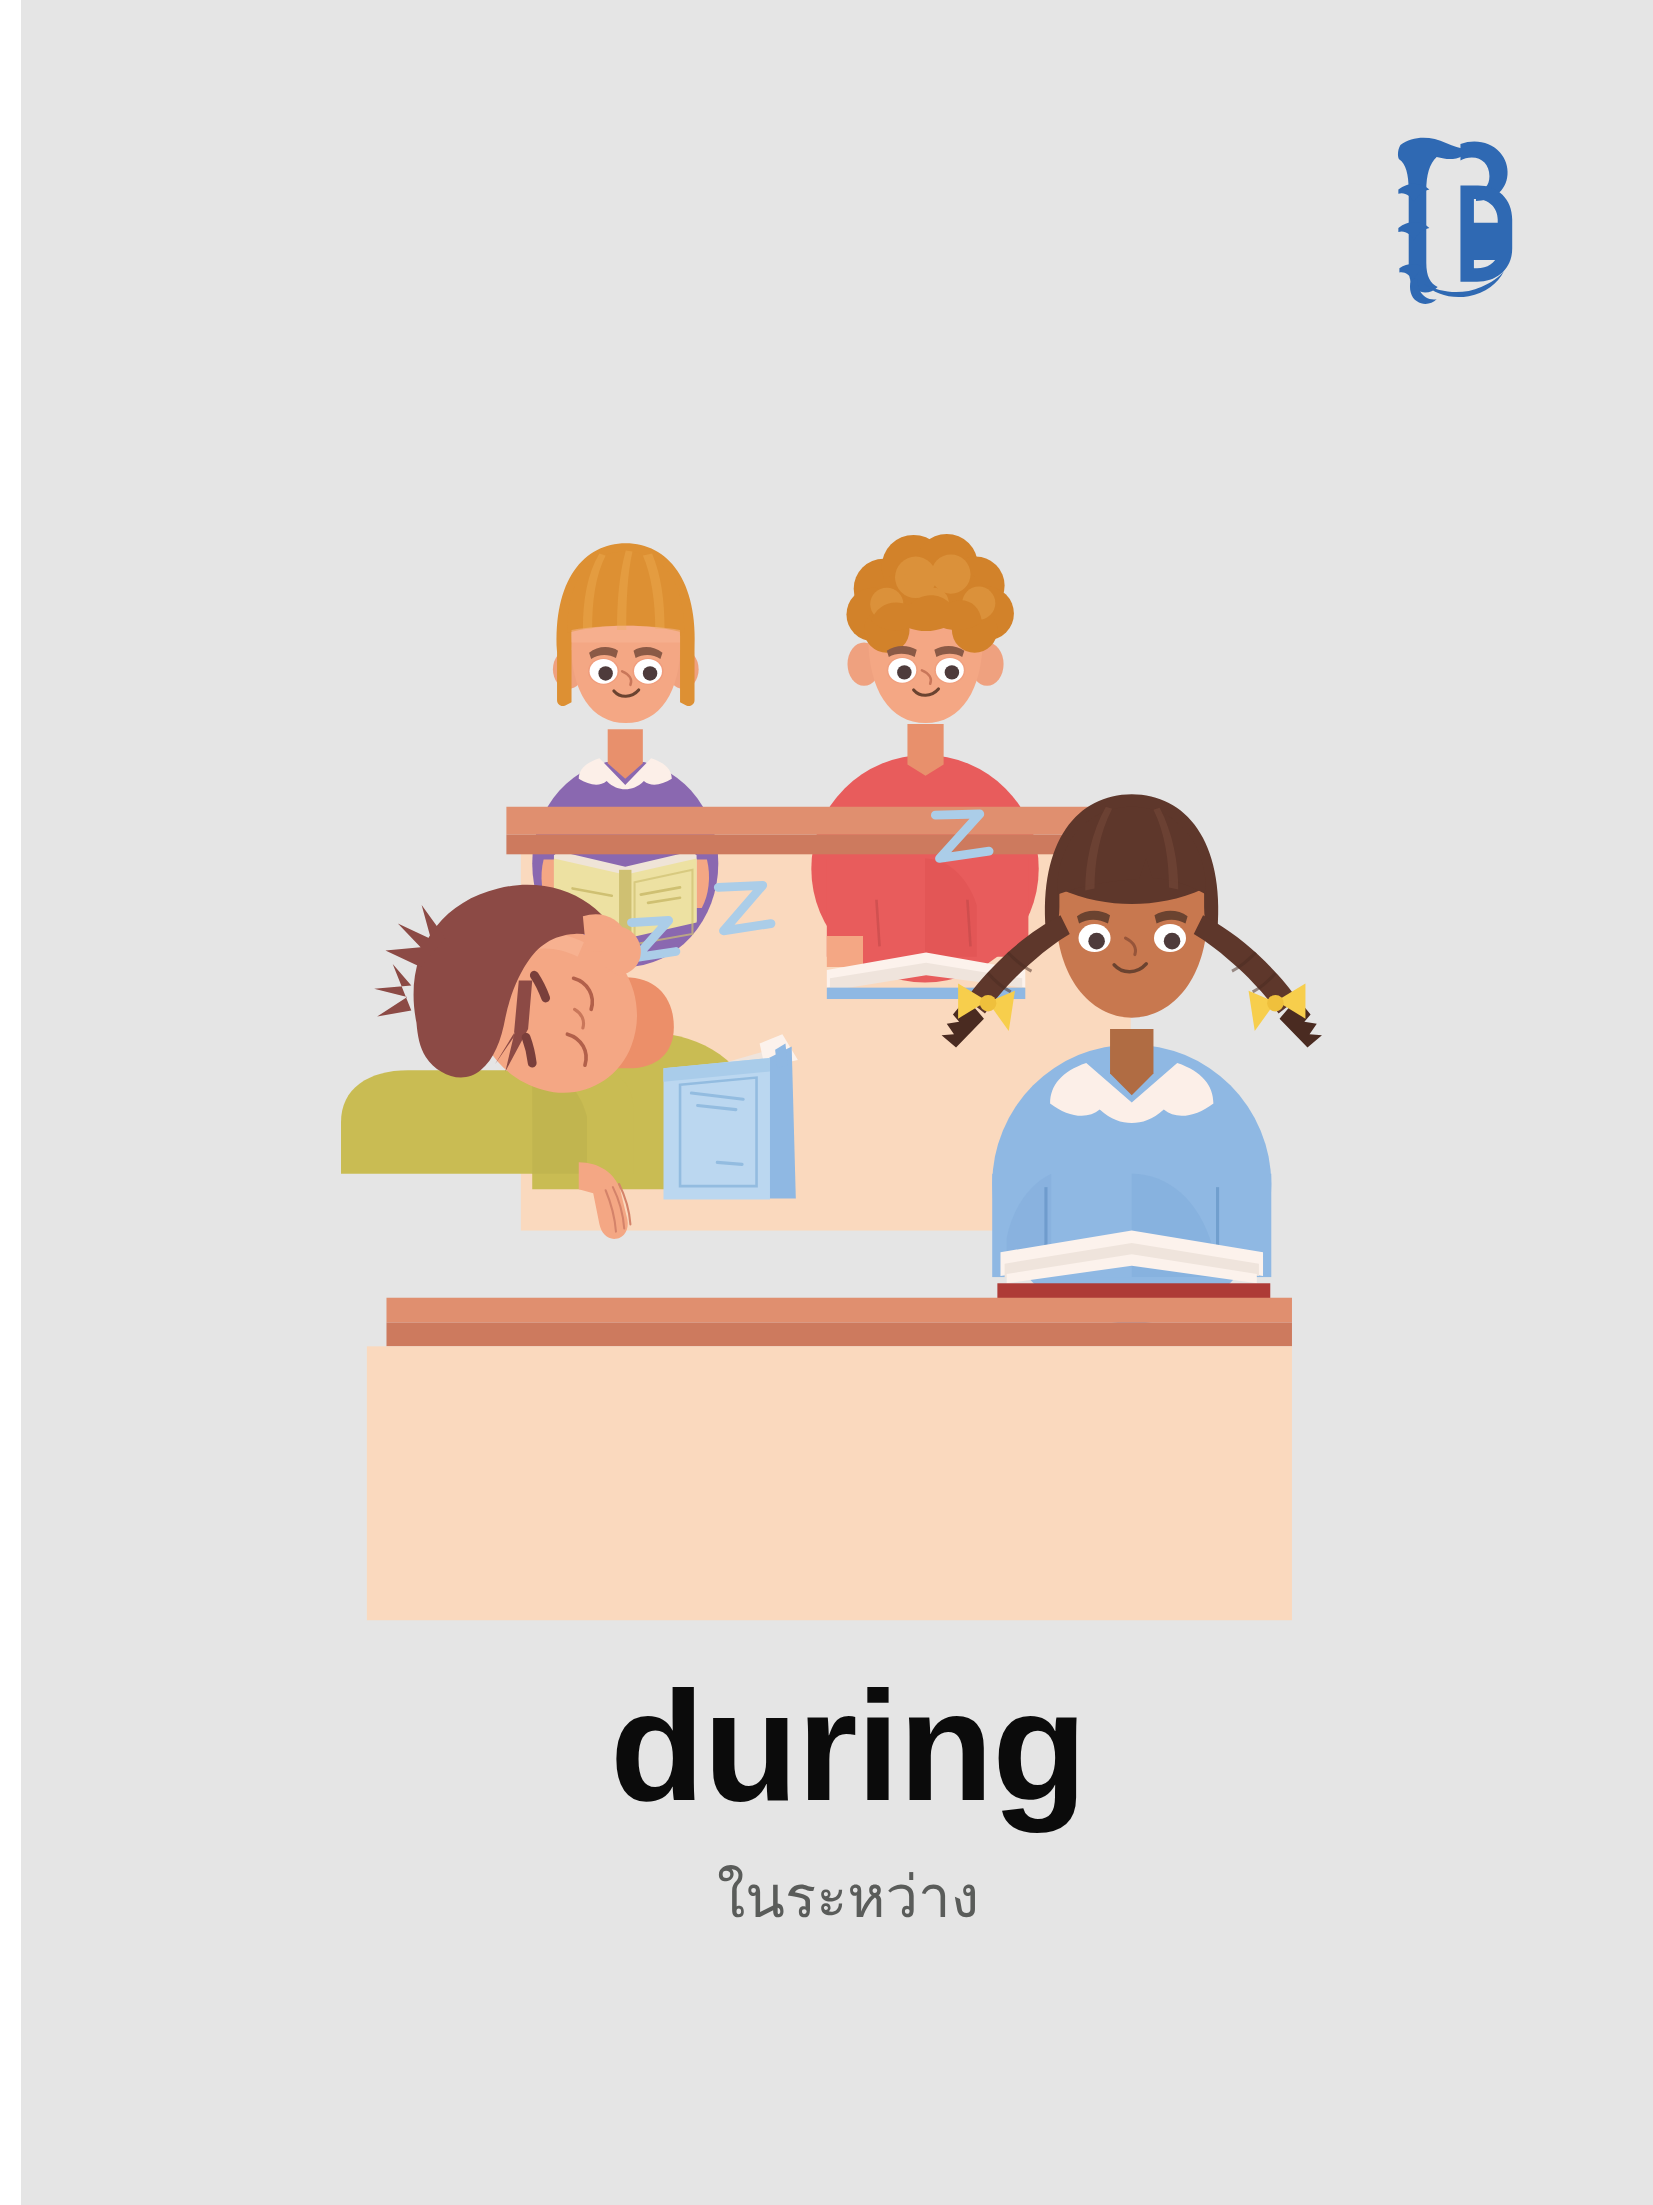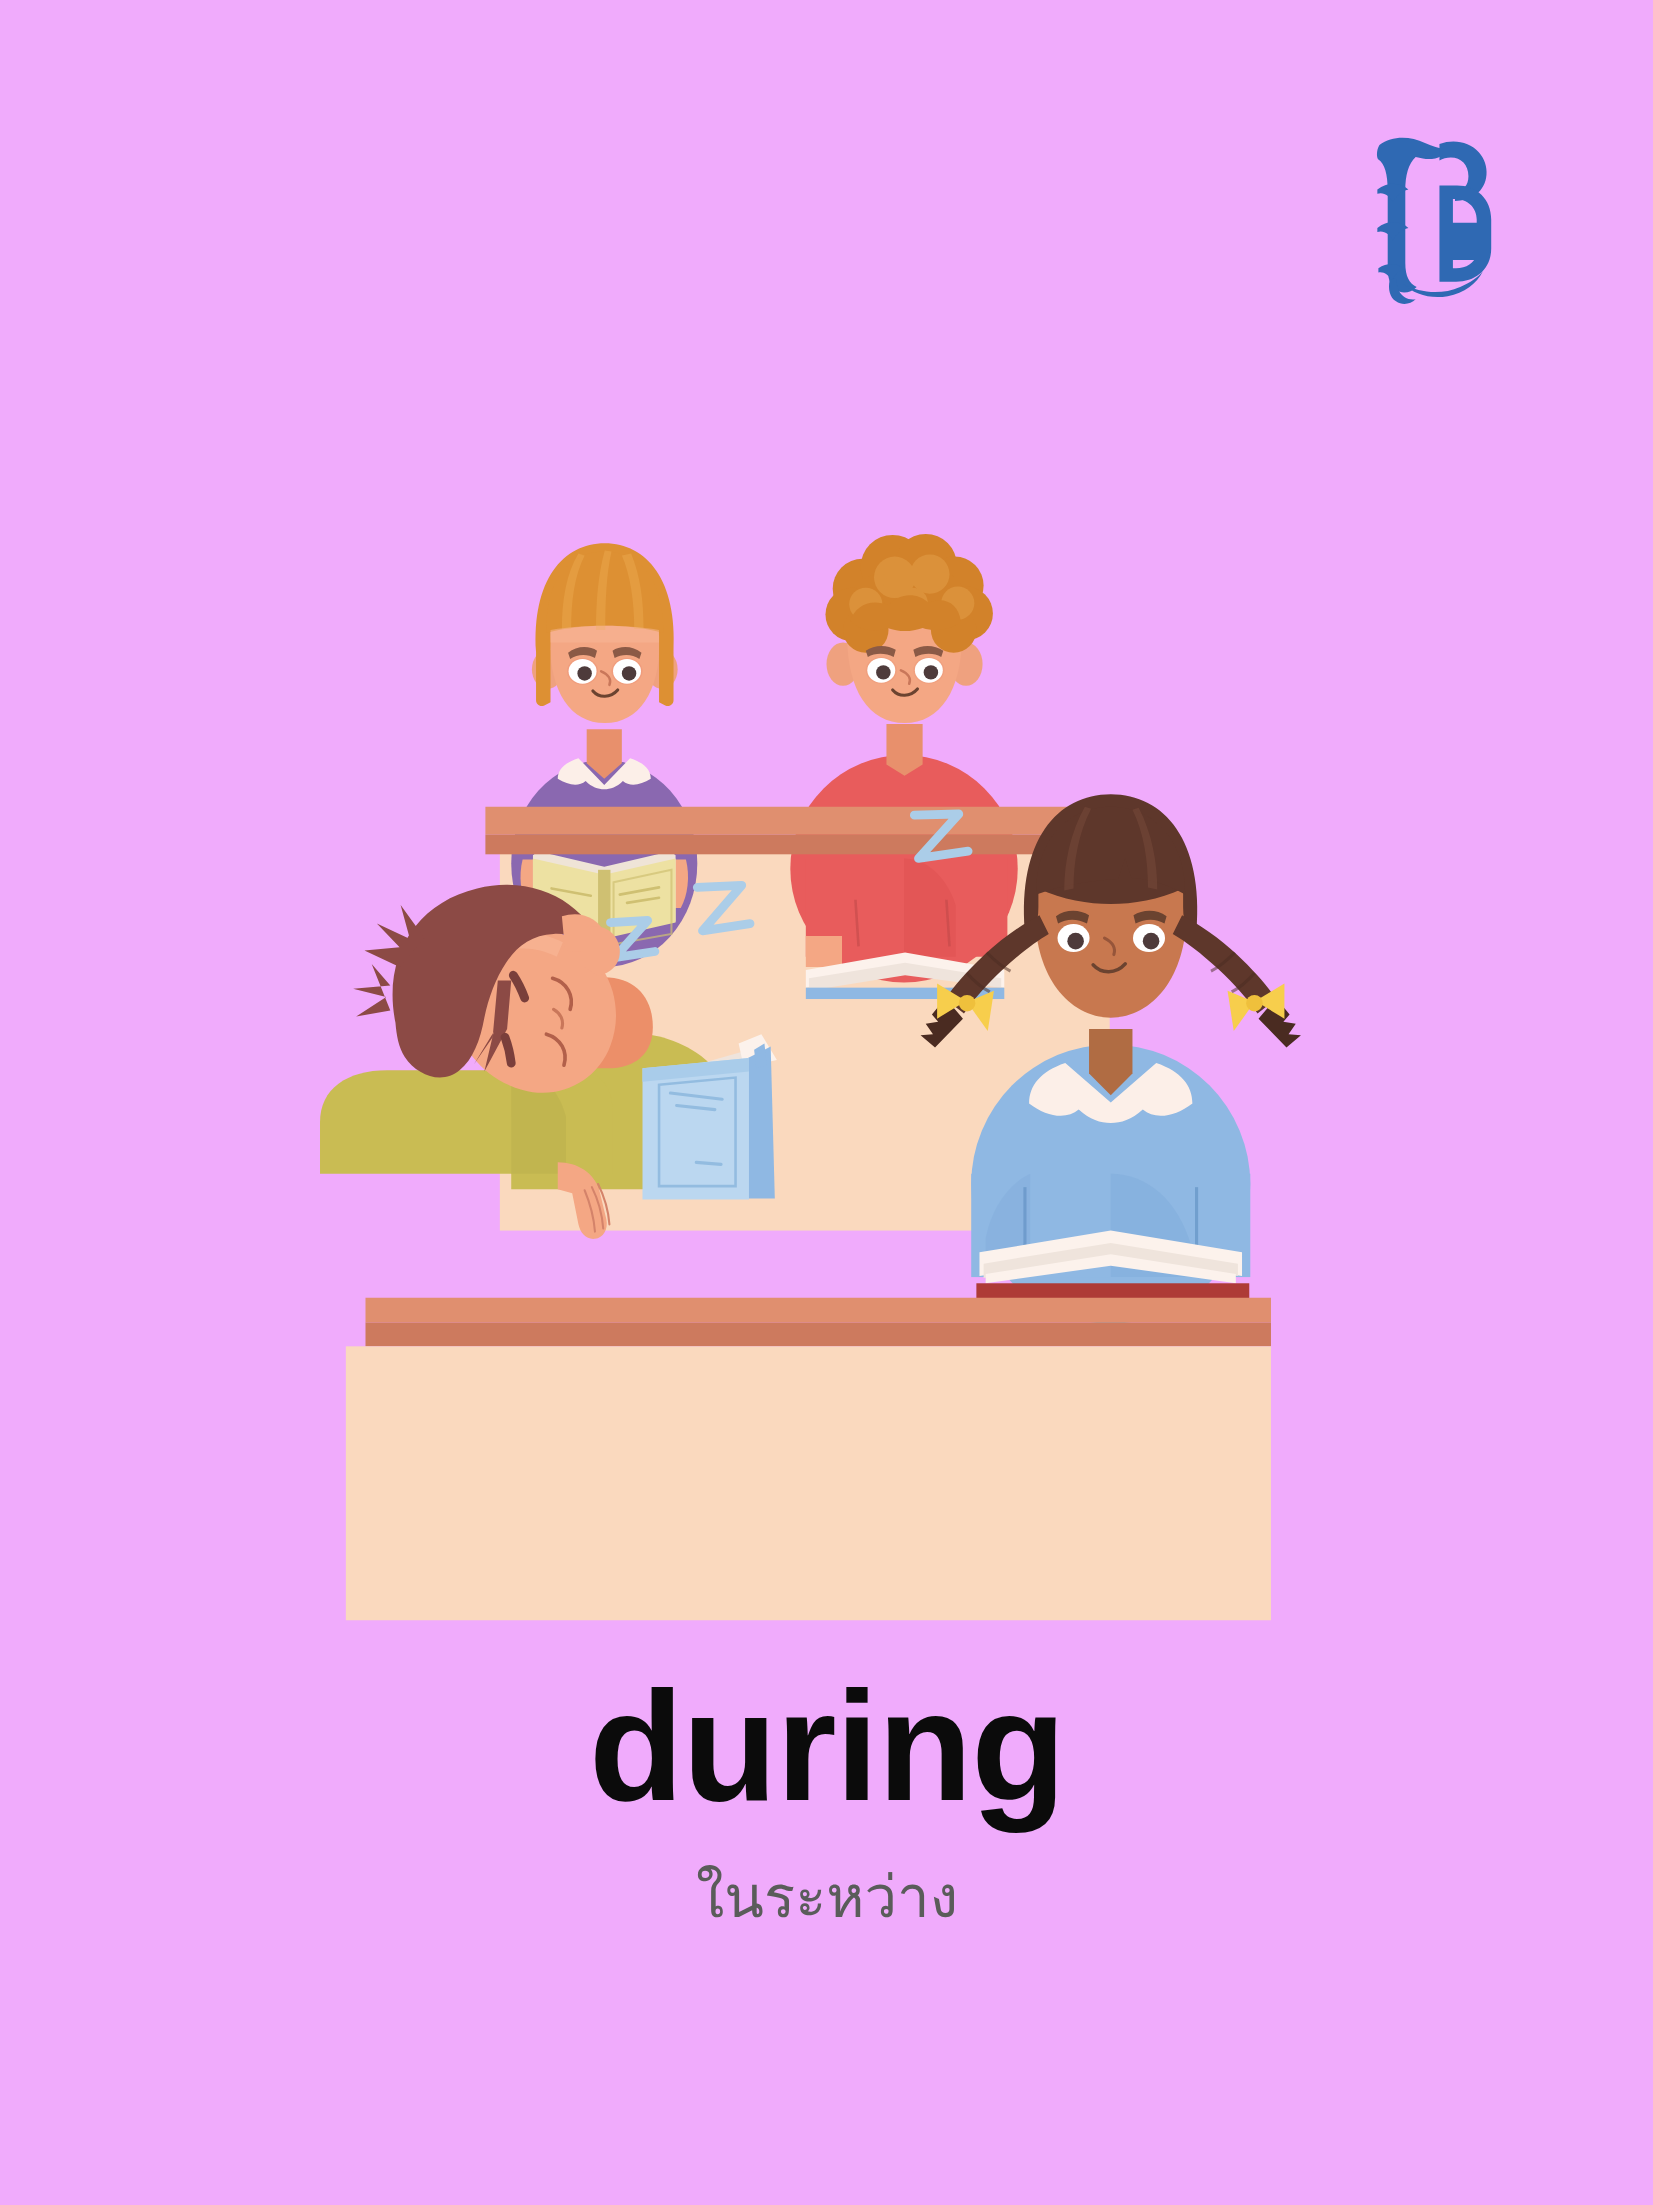--- a/index.html
+++ b/index.html
@@ -18,7 +18,8 @@
   .flashcard {
     position: absolute;
     inset: 0;
-    background: #f0abfc;
+    background: #e5e5e5;
+    margin-left: 21px;
   }
 
   

